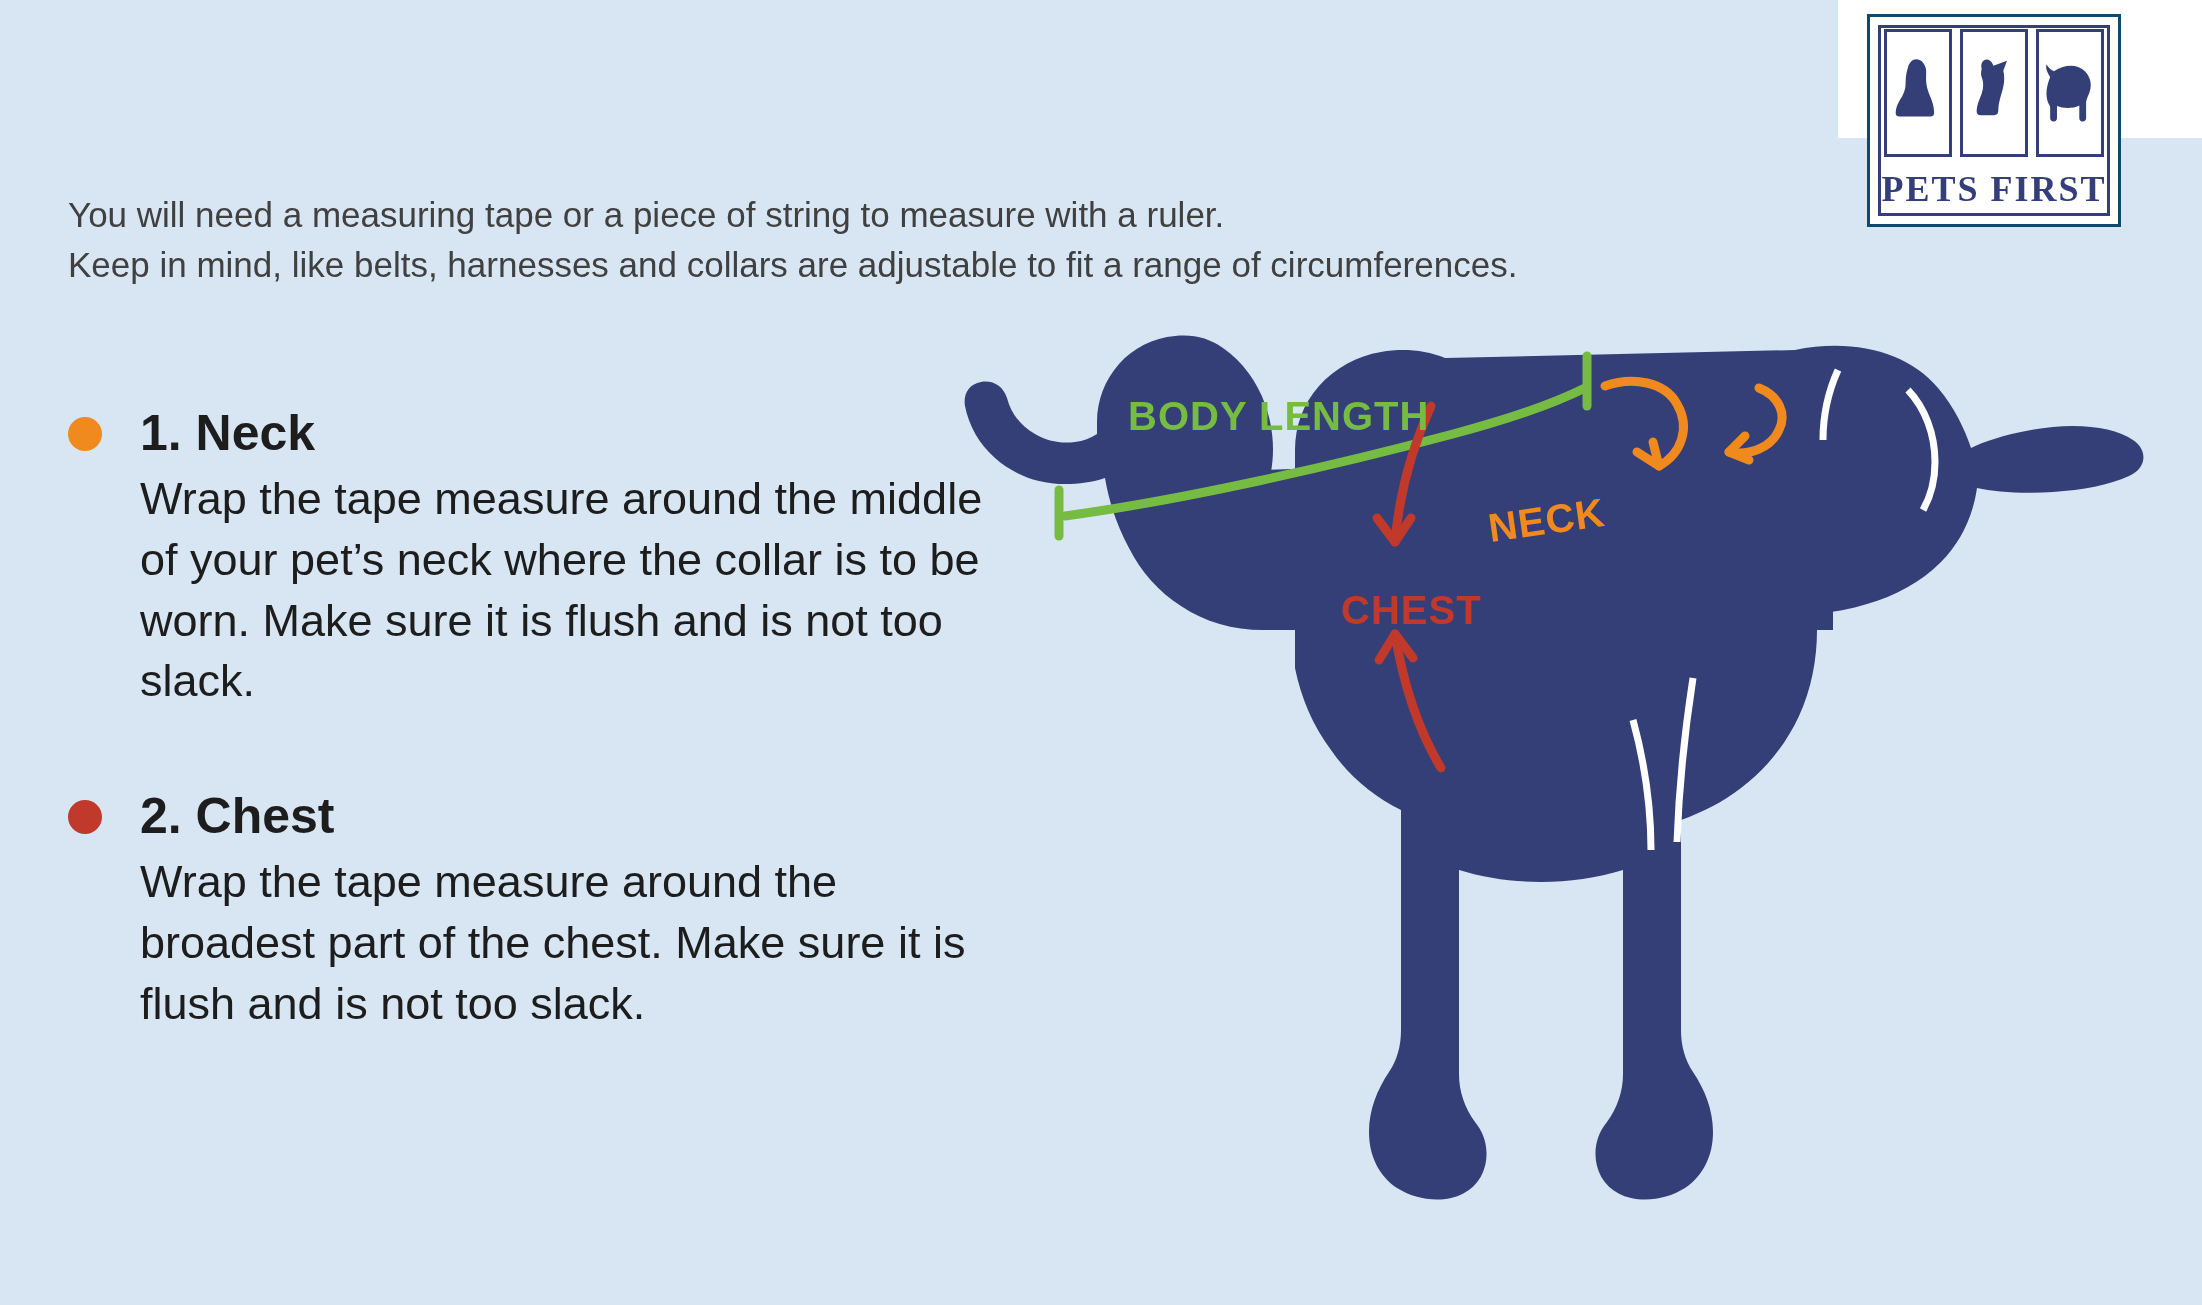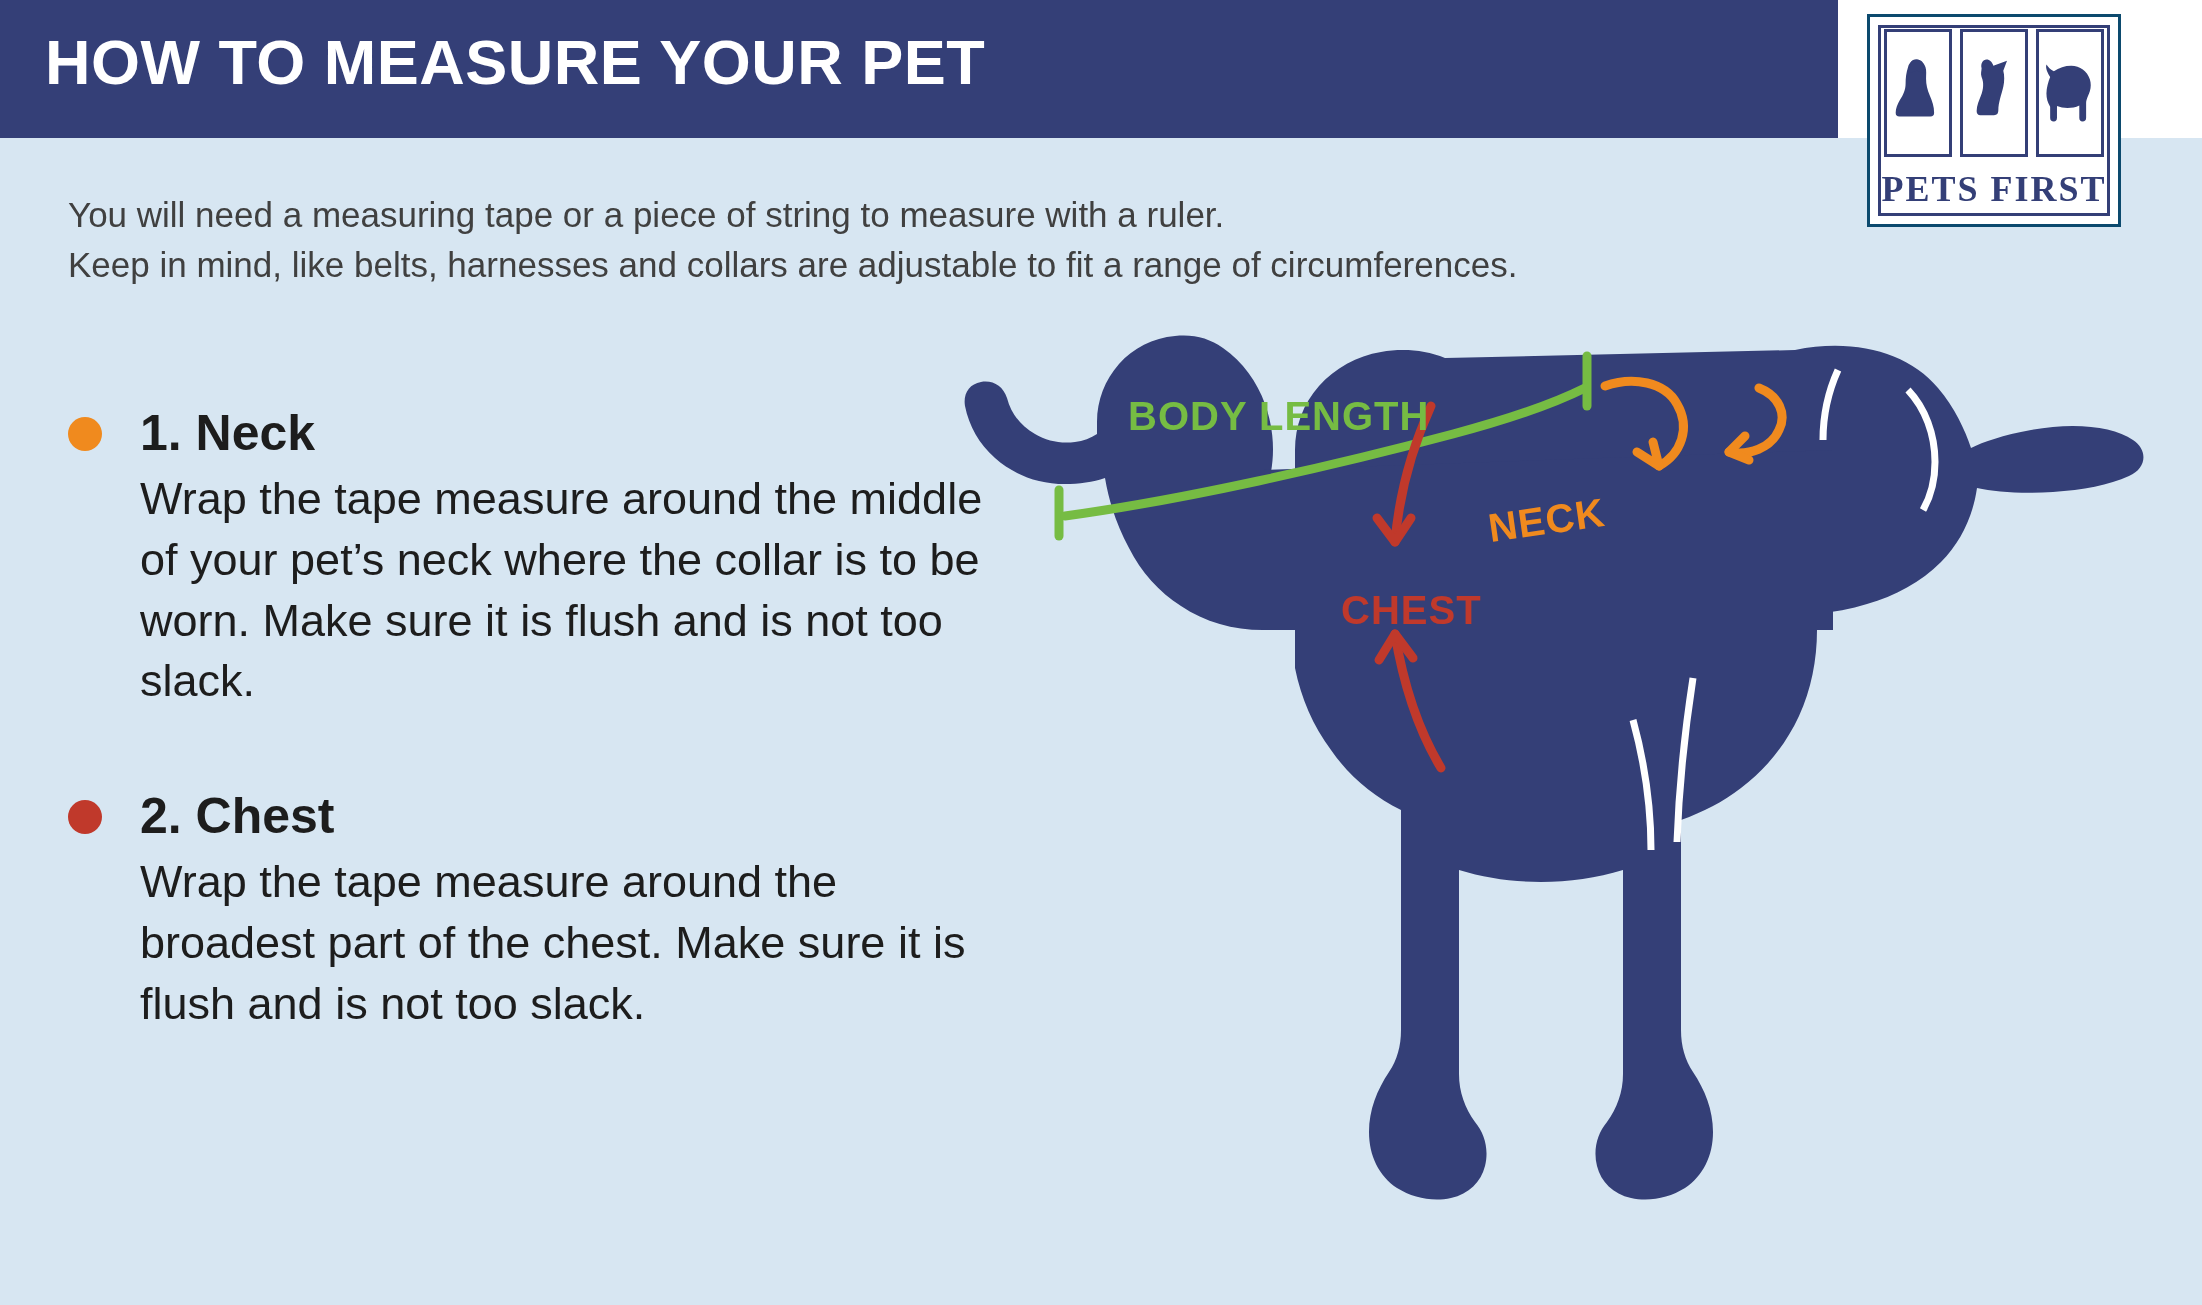--- a/index.html
+++ b/index.html
@@ -205,9 +205,6 @@
 
 <div class="infographic">
 
-  <div class="header-bar">
-    <div class="header-title">HOW TO MEASURE YOUR PET</div>
-  </div>
   <div class="header-right-fill"></div>
 
   <div class="logo">

